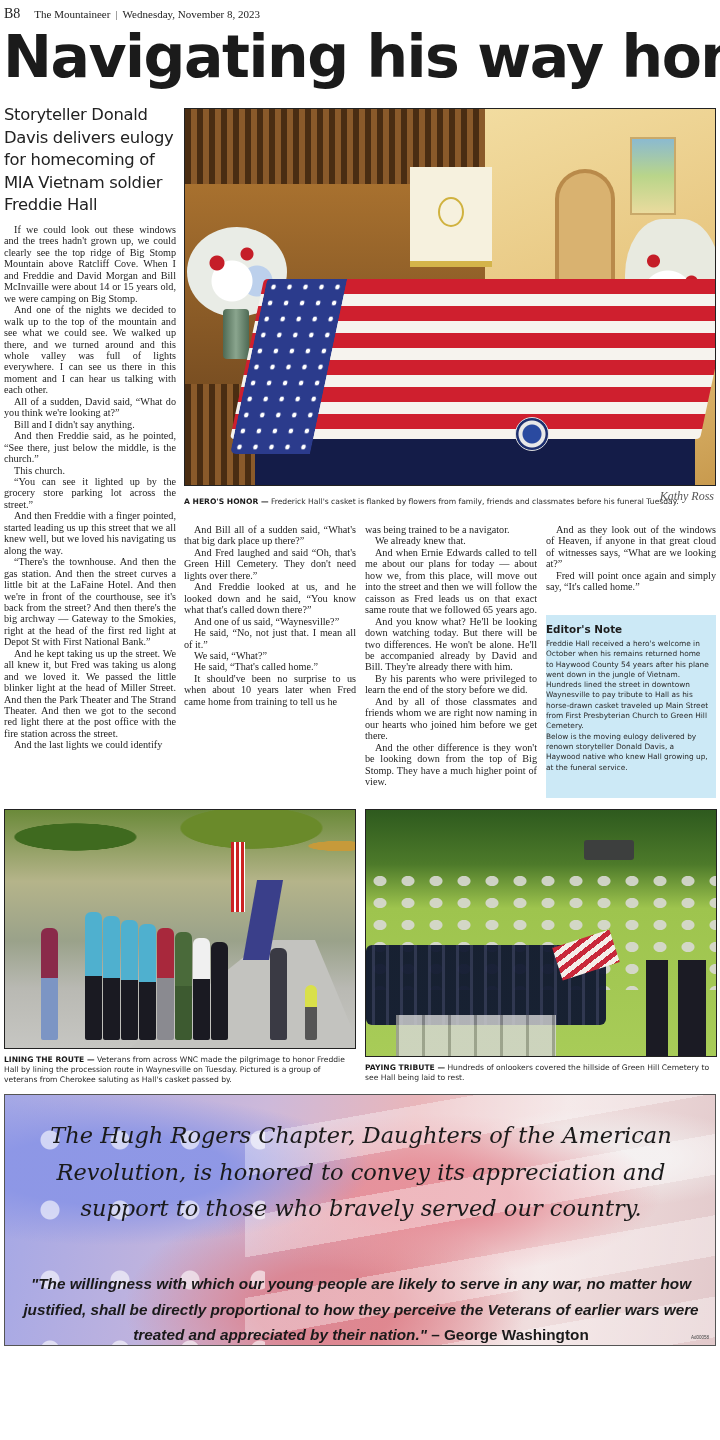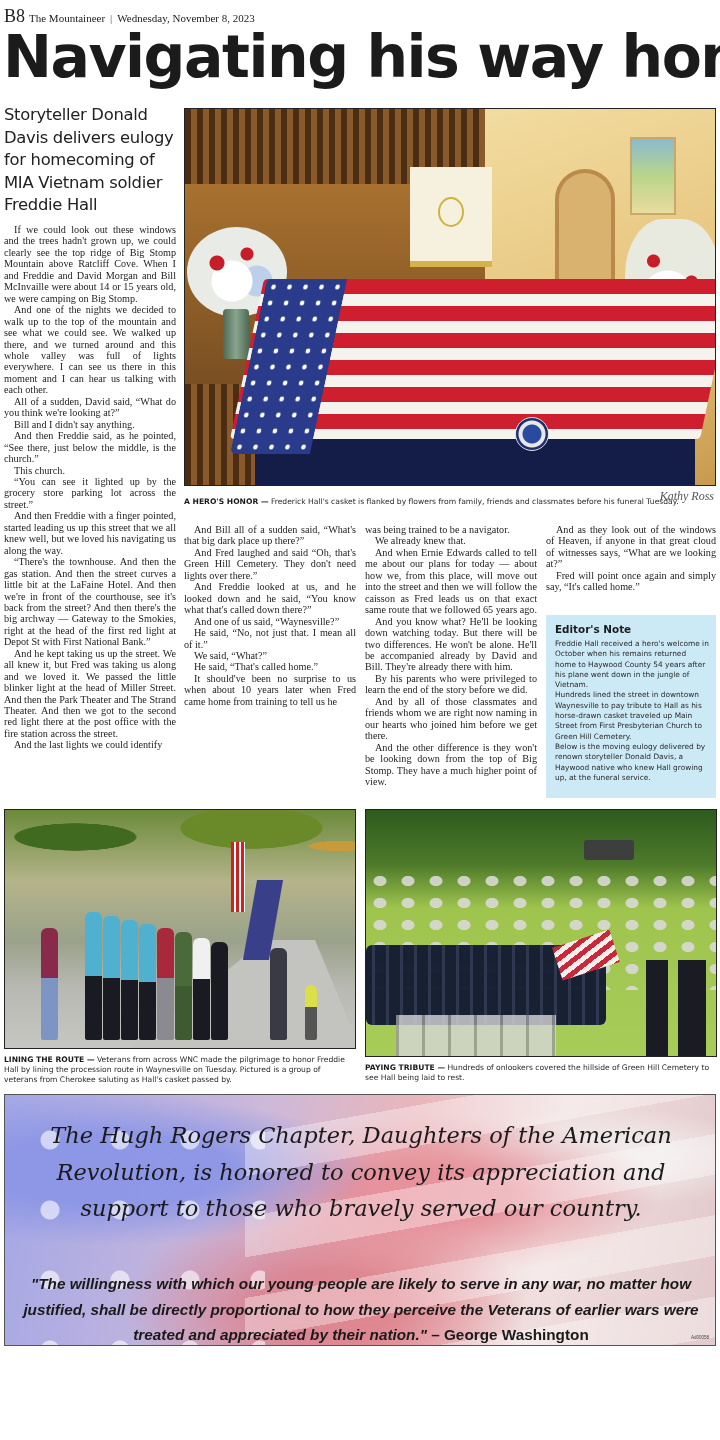--- a/index.html
+++ b/index.html
@@ -7,7 +7,7 @@
   body { position: relative; font-family: "DejaVu Serif", serif; color: #1a1a1a; }
 
   .folio { position: absolute; left: 4px; top: 6px; height: 16px; display: flex; align-items: baseline; gap: 0; font-family: "Liberation Serif", serif; font-size: 11px; color: #222; }
-  .folio .page-num { font-size: 18px; margin-right: 4px; }
+  .folio .page-num { font-size: 14px; margin-right: 14px; }
   .folio .sep { margin: 0 5px; color: #555; }
 
   .headline { position: absolute; left: 3px; top: 22px; width: 716px; font-family: "DejaVu Sans", sans-serif; font-weight: bold; font-size: 58.5px; line-height: 70px; letter-spacing: -1.5px; color: #1b1b1b; white-space: nowrap; }

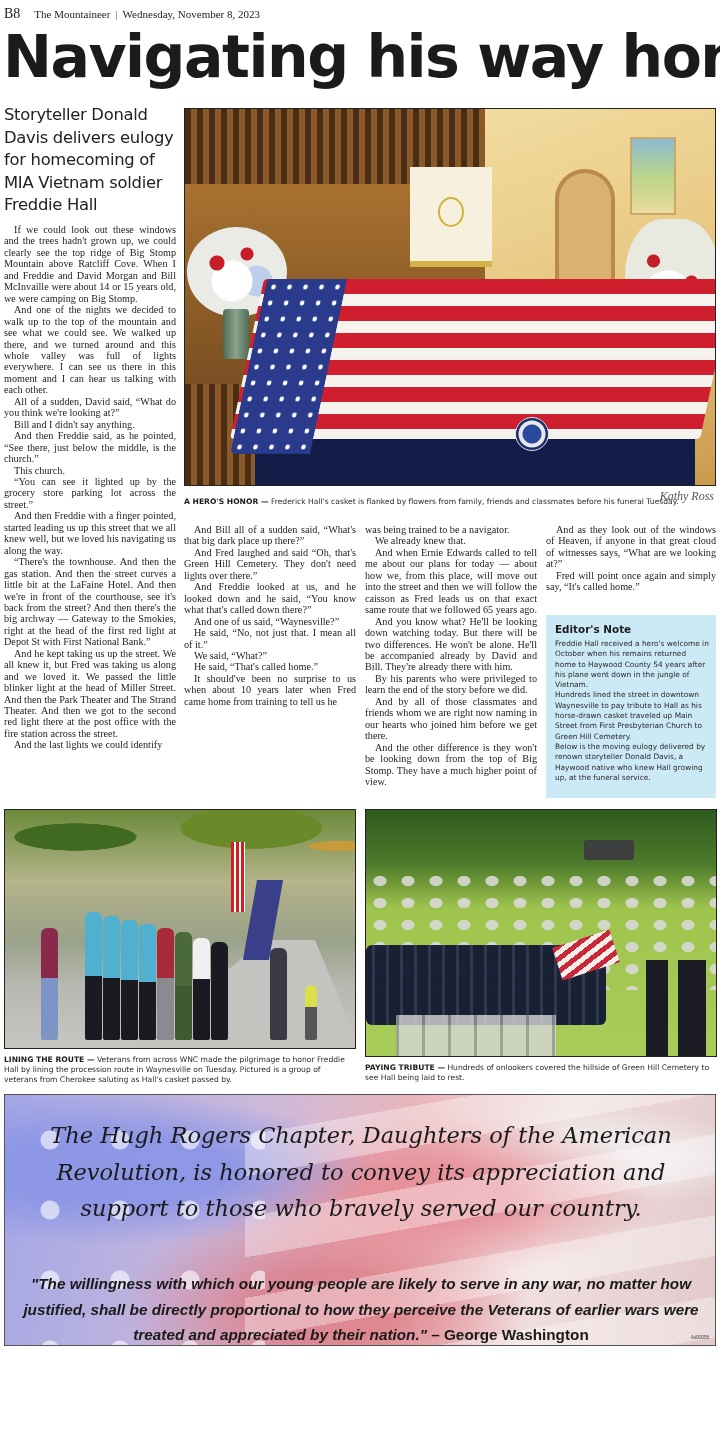--- a/index.html
+++ b/index.html
@@ -51,7 +51,7 @@
   .cap-line { left: 4px; top: 1055px; width: 352px; }
   .cap-pay { left: 365px; top: 1063px; width: 352px; }
 
-  .editors-note { position: absolute; left: 546px; top: 615px; width: 170px; height: 183px; background: #cce9f6; padding: 8px 7px 6px 9px; font-family: "DejaVu Sans", sans-serif; color: #2a2a2a; }
+  .editors-note { position: absolute; left: 546px; top: 615px; width: 170px; height: 183px; background: #cce9f6; padding: 8px 7px 6px 0; font-family: "DejaVu Sans", sans-serif; color: #2a2a2a; }
   .editors-note h3 { font-size: 10.4px; font-weight: bold; margin-bottom: 4px; color: #1c1c1c; }
   .editors-note p { font-size: 7.4px; line-height: 10.3px; }
 

